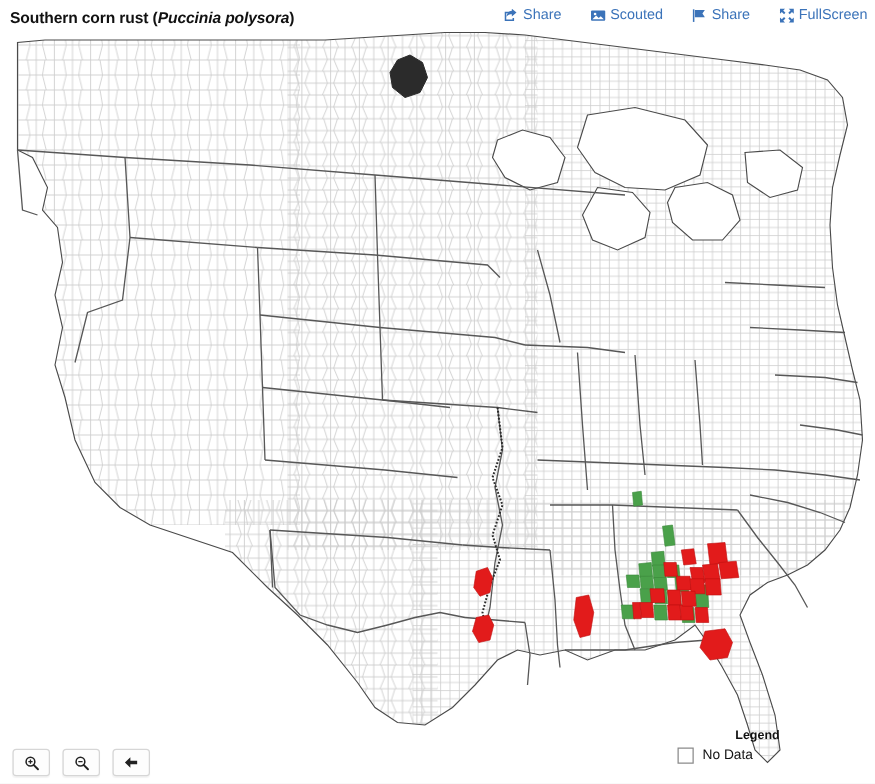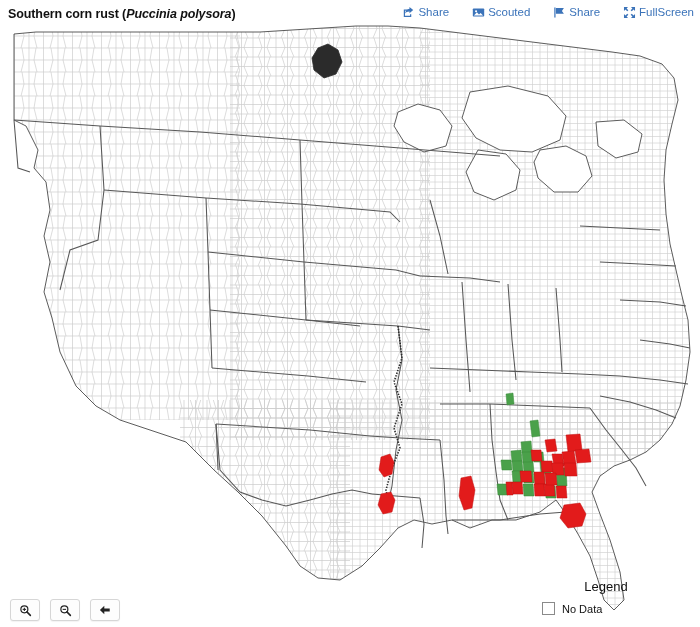--- a/index.html
+++ b/index.html
@@ -74,8 +74,8 @@
     z-index:40;
   }
   #legend-title{
-    font-size:13px;
-    font-weight:normal;
+    font-size:10px;
+    font-weight:bold;
     color:#111;
     text-align:center;
     margin:0 0 4px 0;

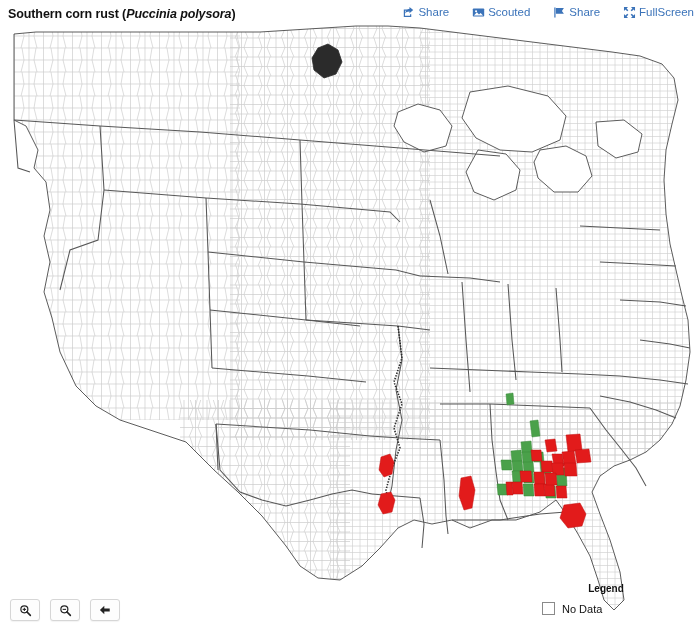--- a/index.html
+++ b/index.html
@@ -83,7 +83,7 @@
   }
   .legend-row{
     display:flex;
-    align-items:flex-end;
+    align-items:flex-start;
     gap:7px;
     height:17px;
     margin-bottom:2px;

